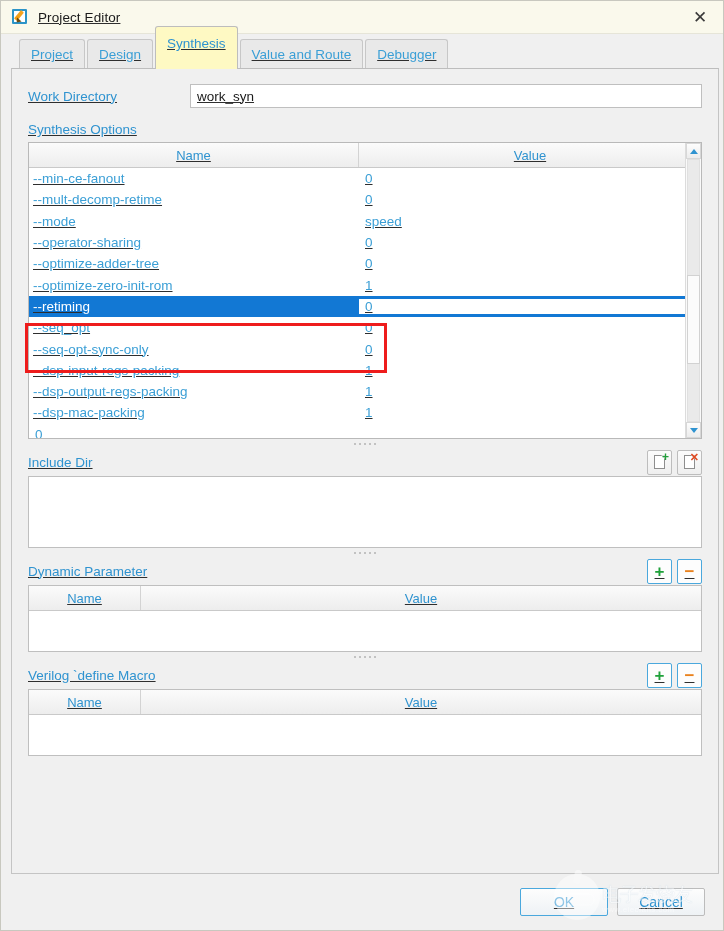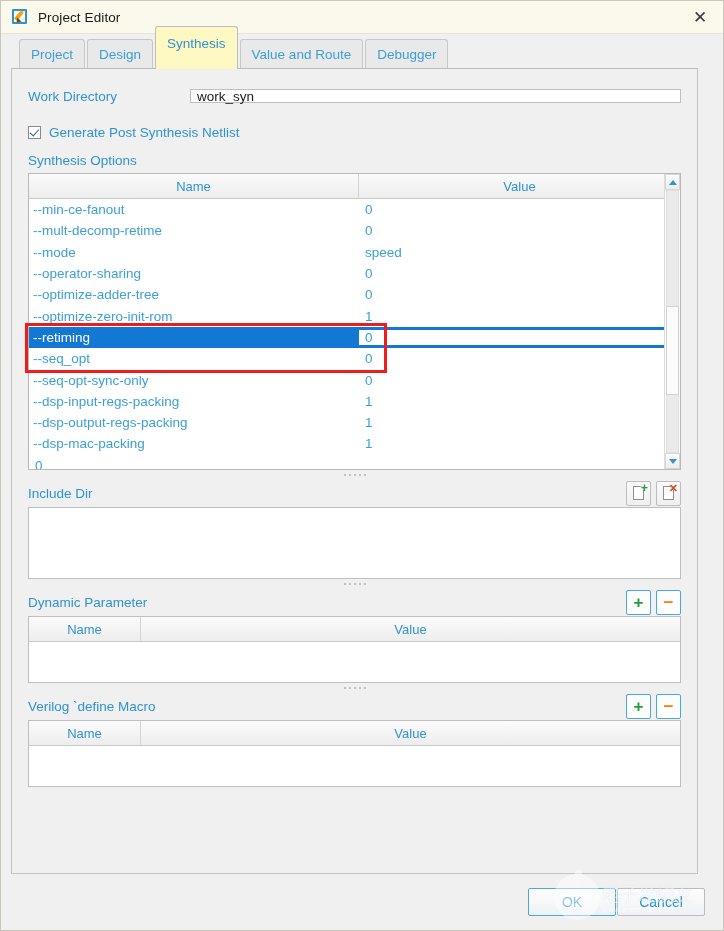--- a/index.html
+++ b/index.html
@@ -17,7 +17,7 @@
     background:#f0f0f0;
     border:1px solid #c8c8bf;
     box-sizing:border-box;
-    display:flex;flex-direction:column;
+    display:flex;flex-direction:column;text-decoration:underline;
   }
   
   .titlebar{

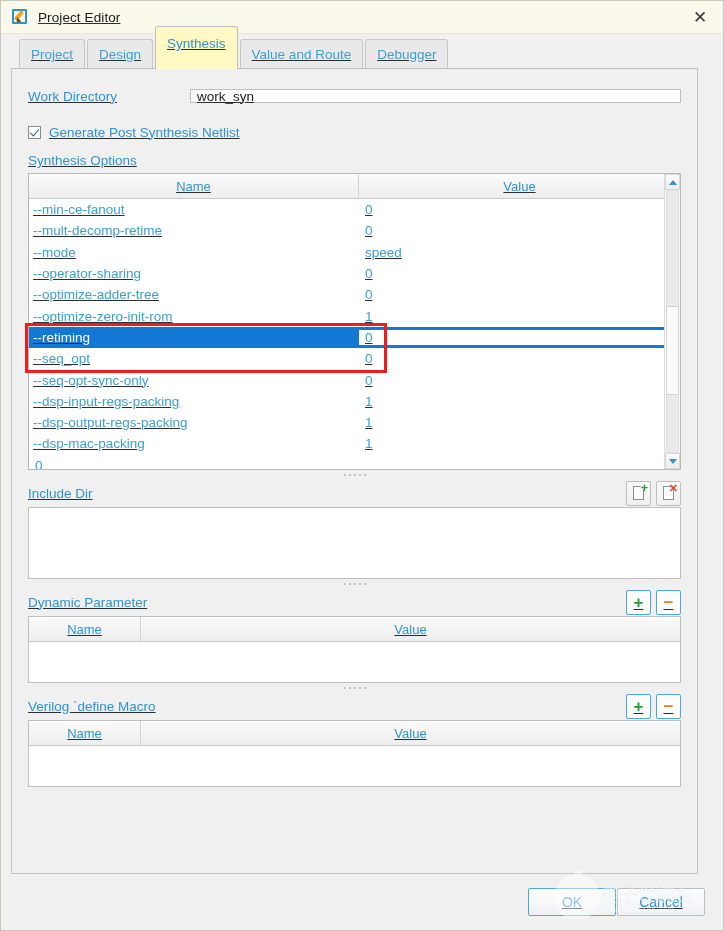--- a/index.html
+++ b/index.html
@@ -88,7 +88,7 @@
   
   .panel{
     flex:1 1 auto;
-    margin:0 25px 0 10px;
+    margin:0 4px 0 10px;
     background:#f0f0f0;
     border:1px solid #c4c4c4;
     border-top:1px solid #bdbdbd;

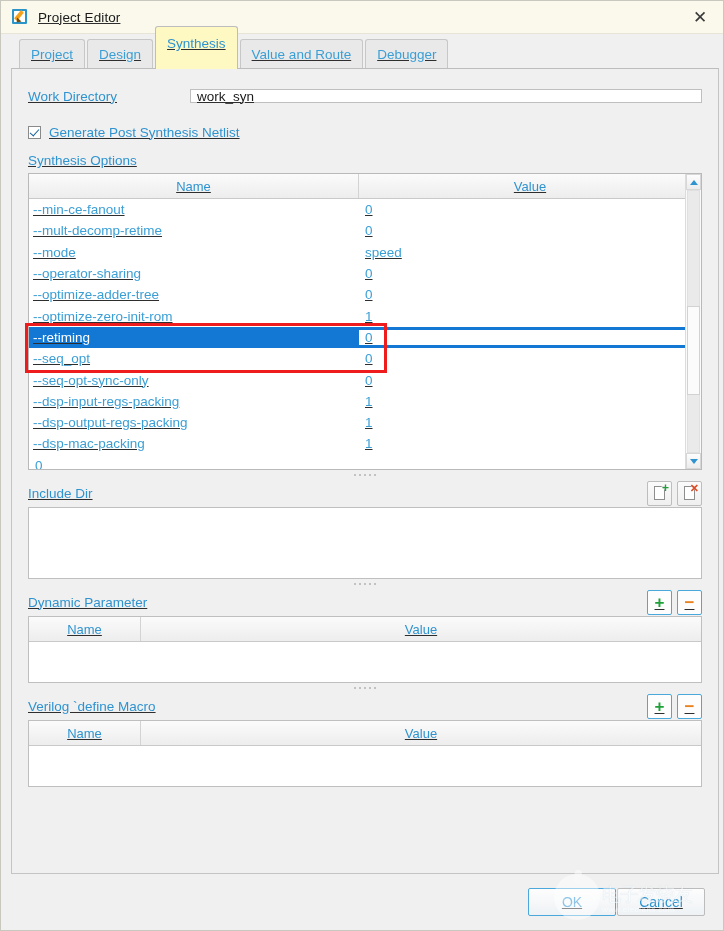--- a/index.html
+++ b/index.html
@@ -103,7 +103,7 @@
   .wd-row{display:flex;align-items:center;height:26px;margin-bottom:13px;}
   .wd-label{width:162px;flex:0 0 162px;}
   .wd-input{
-    flex:1 1 auto;height:14px;
+    flex:1 1 auto;height:24px;
     border:1px solid #bfbfbf;background:#fff;
     box-sizing:border-box;
     padding:0 6px;

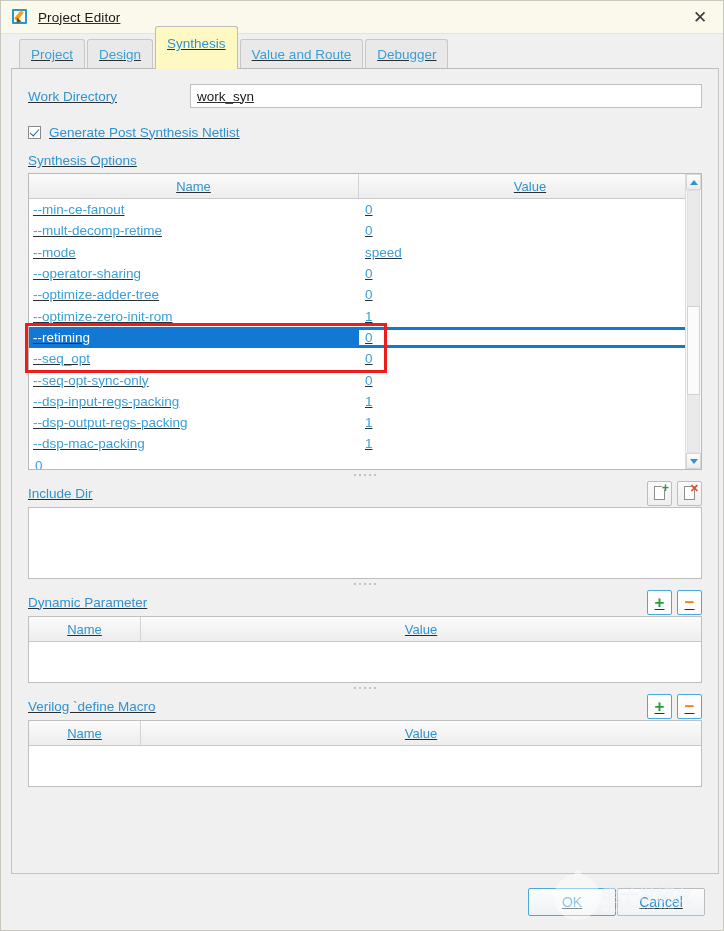--- a/index.html
+++ b/index.html
@@ -325,10 +325,6 @@
         <div class="wd-input">work_syn</div>
       </div>
 
-      <div class="cb-row">
-        <div class="checkbox"></div>
-        <div class="lbl">Generate Post Synthesis Netlist</div>
-      </div>
 
       <div class="lbl section-title">Synthesis Options</div>
 

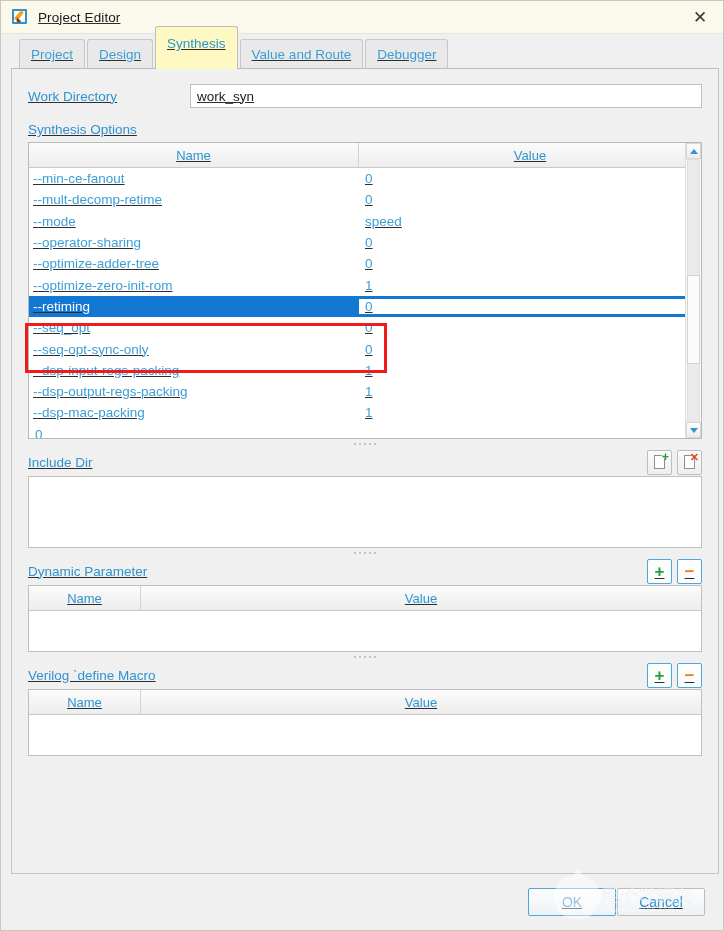--- a/index.html
+++ b/index.html
@@ -248,7 +248,7 @@
   .footer{
     flex:0 0 auto;height:56px;
     display:flex;align-items:center;justify-content:flex-end;
-    padding-right:18px;gap:1px;
+    padding-right:18px;gap:9px;
     position:relative;
   }
   .pbtn{

